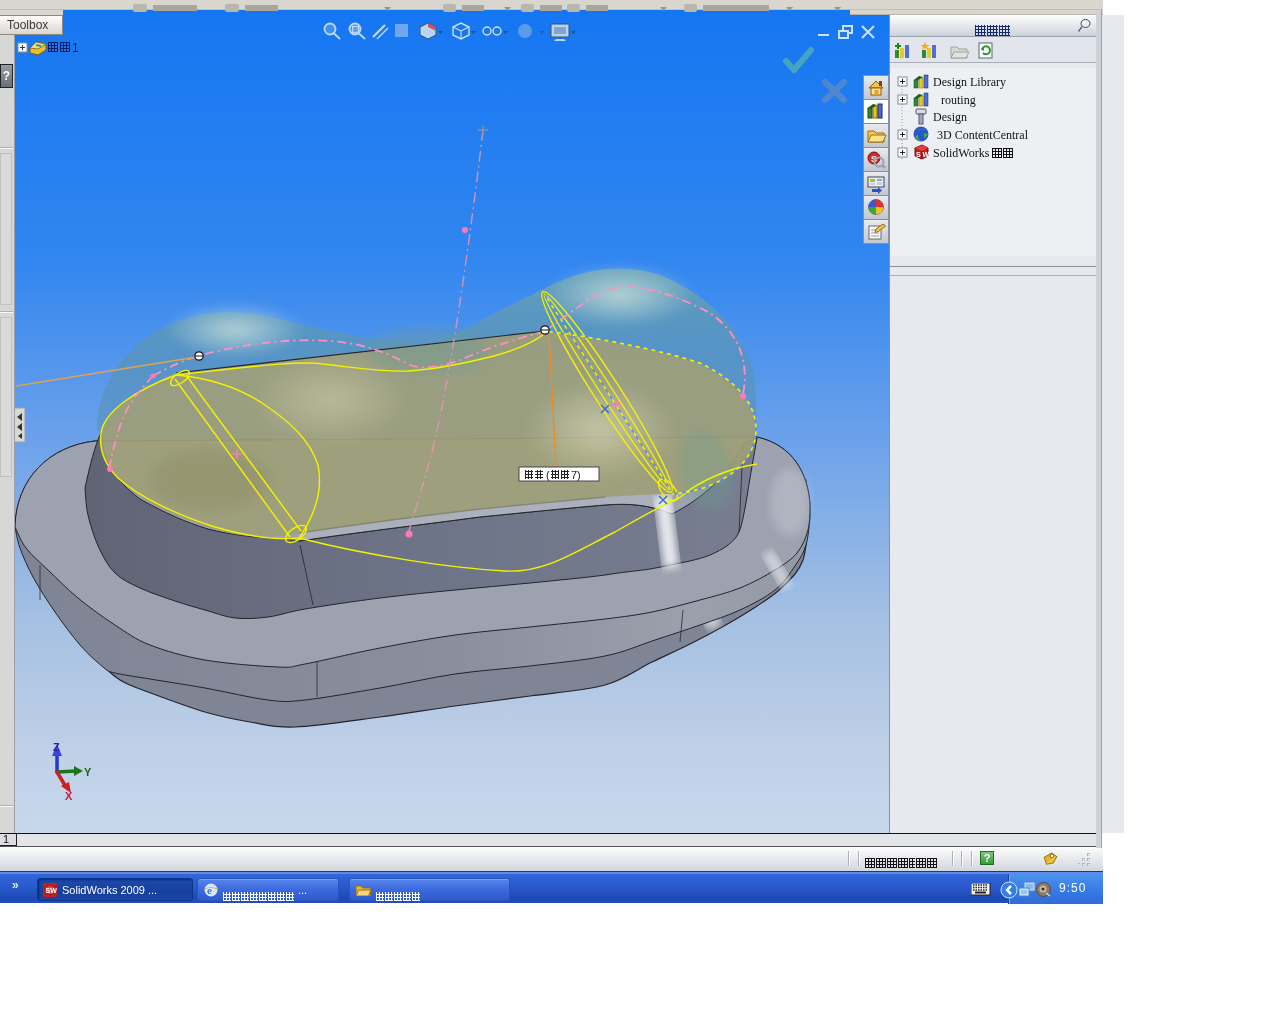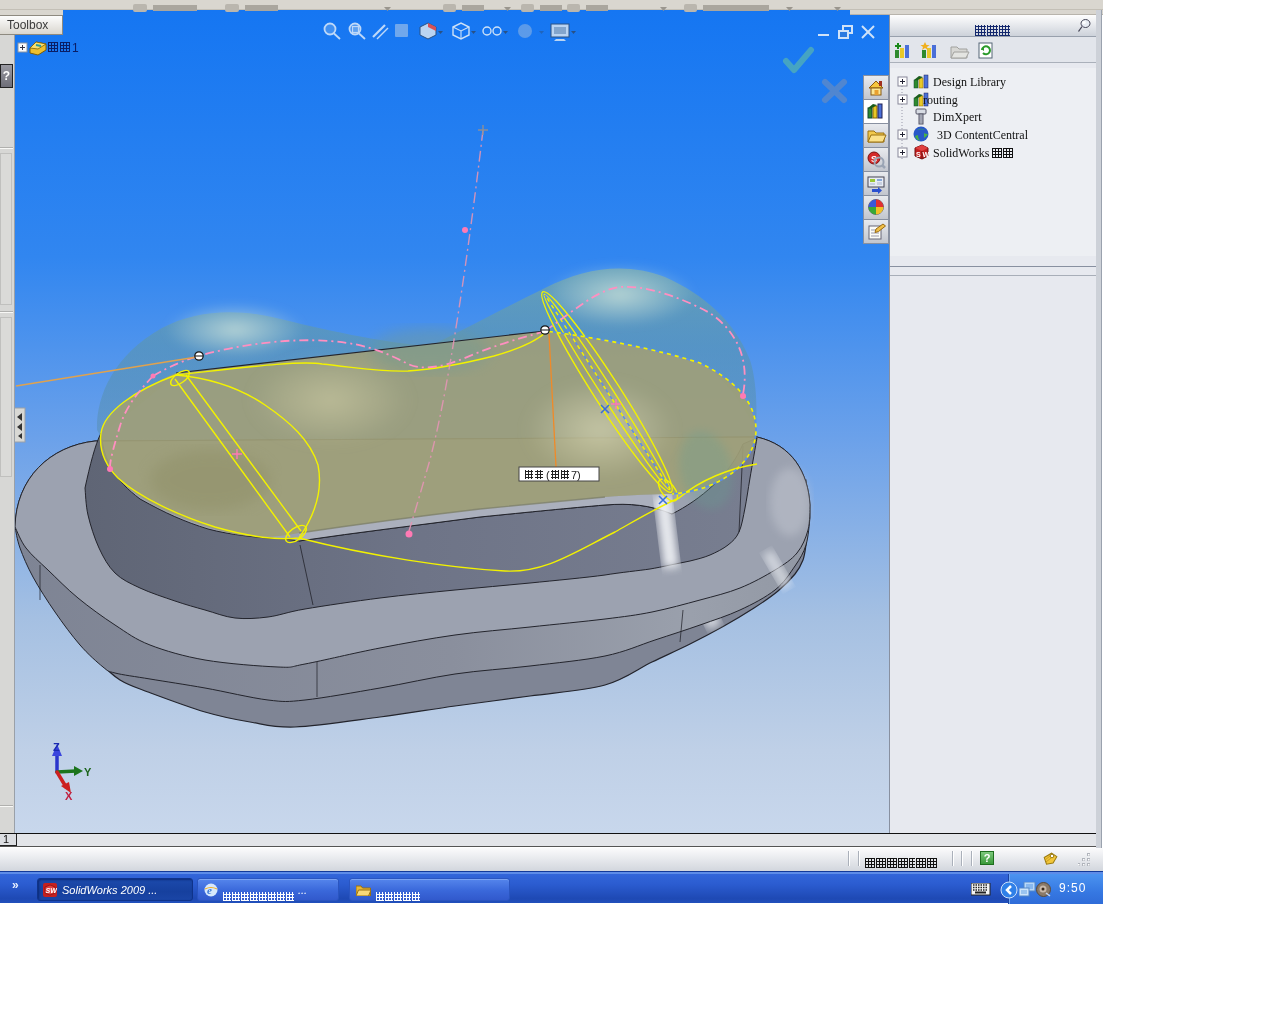--- a/index.html
+++ b/index.html
@@ -19,7 +19,7 @@
 #tabs{left:863px;top:76px;width:26px;}
 .ttab{width:26px;height:25px;background:linear-gradient(#e8eaee,#c2c6ce);border:1px solid #8890a0;margin-top:-1px;position:relative;}
 .ttab.act{background:#fff;}
-#panel{left:889px;top:15px;width:207px;height:818px;background:#e7e9ef;border-left:1px solid #8890a0;}
+#panel{left:889px;top:15px;width:235px;height:818px;background:#e7e9ef;border-left:1px solid #8890a0;}
 #phead{left:0;top:0;width:206px;height:22px;background:linear-gradient(#fefefe,#cdd2da);border-bottom:1px solid #98a0ac;}
 #ptool{left:0;top:22px;width:206px;height:26px;border-bottom:1px solid #aab0ba;background:#e2e5eb;}
 #ptree{left:0;top:53px;width:206px;height:188px;background:#edeff3;font-family:"Liberation Serif",serif;font-size:12px;color:#111;}

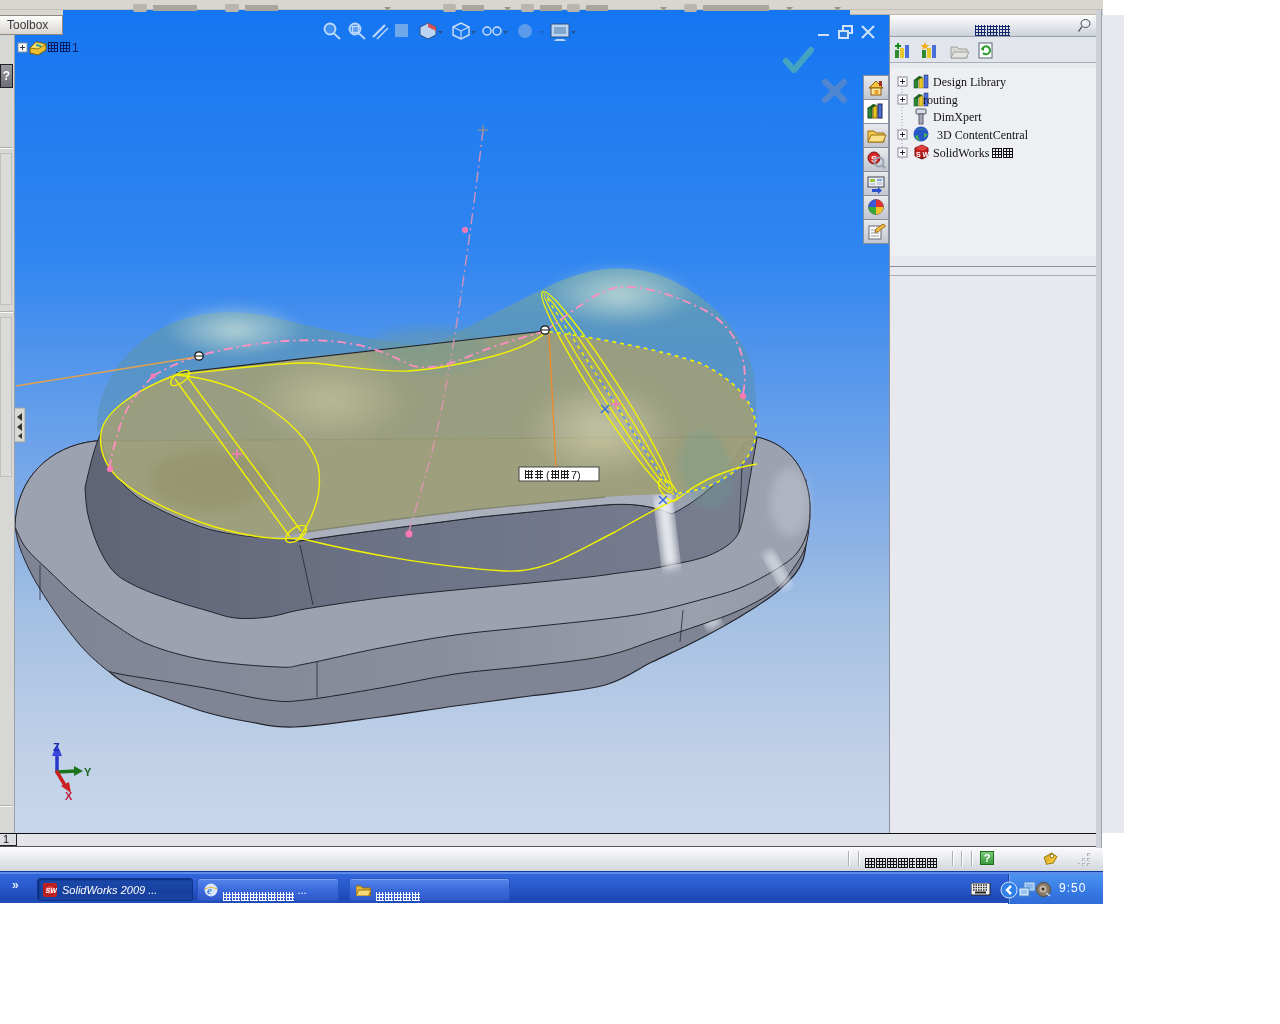--- a/index.html
+++ b/index.html
@@ -414,7 +414,7 @@
         </g>
    </svg>
   <div class="trow" style="left:43px;top:7px">Design Library</div>
-  <div class="trow" style="left:33px;top:25px">routing</div>
+  <div class="trow" style="left:51px;top:25px">routing</div>
   <div class="trow" style="left:43px;top:42px">DimXpert</div>
   <div class="trow" style="left:47px;top:60px">3D ContentCentral</div>
   <div class="trow" style="left:43px;top:78px">SolidWorks <b class="cj" style="color:#111"></b><b class="cj" style="color:#111;margin:0"></b></div>

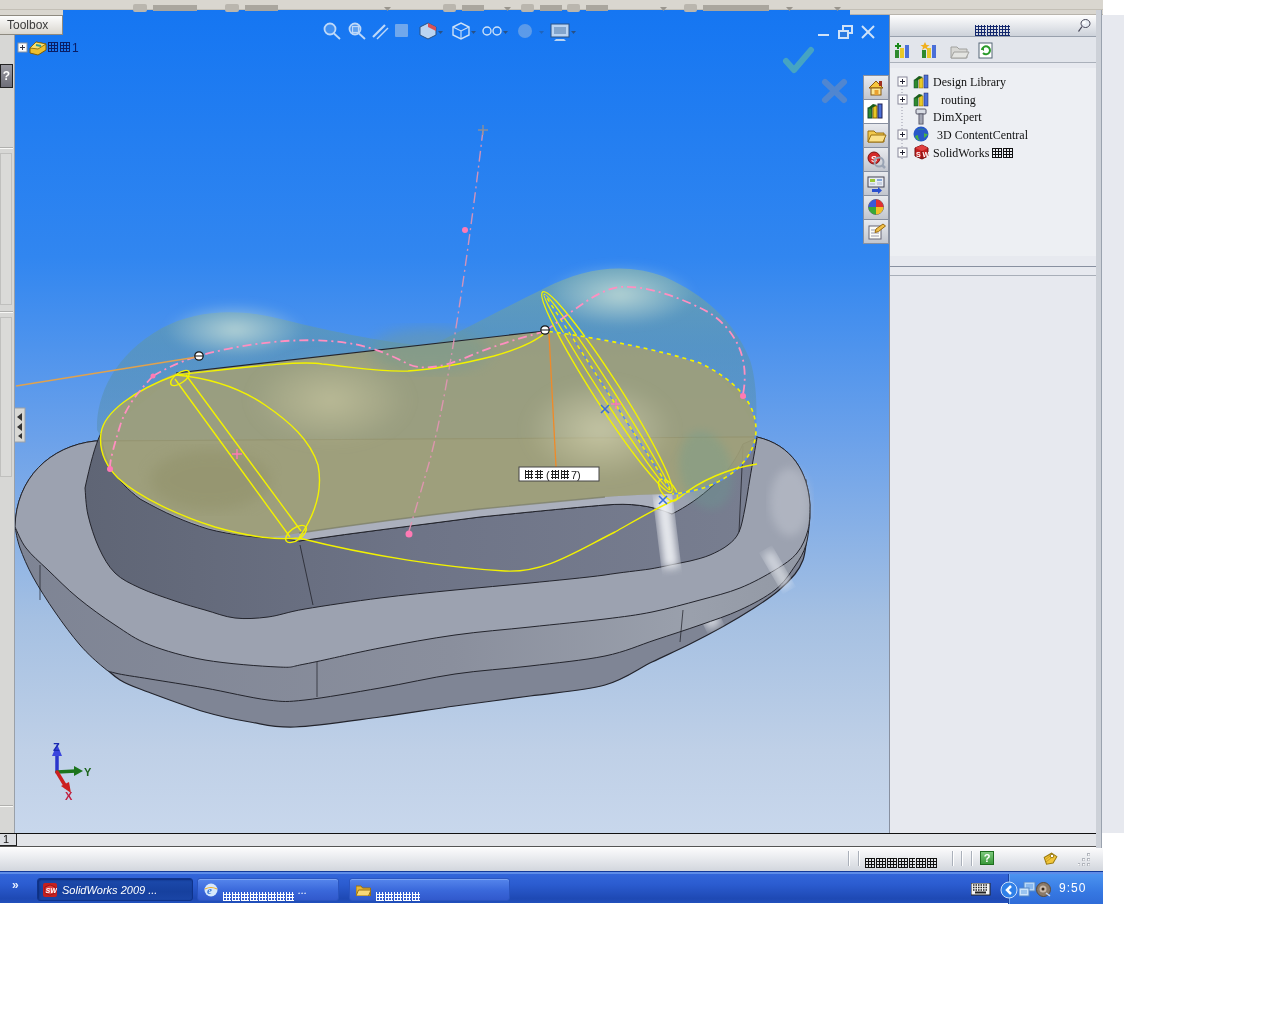--- a/index.html
+++ b/index.html
@@ -415,7 +415,7 @@
    </svg>
   <div class="trow" style="left:43px;top:7px">Design Library</div>
   <div class="trow" style="left:51px;top:25px">routing</div>
-  <div class="trow" style="left:43px;top:42px">DimXpert</div>
+  <div class="trow" style="left:43px;top:42px">Design</div>
   <div class="trow" style="left:47px;top:60px">3D ContentCentral</div>
   <div class="trow" style="left:43px;top:78px">SolidWorks <b class="cj" style="color:#111"></b><b class="cj" style="color:#111;margin:0"></b></div>
  </div>

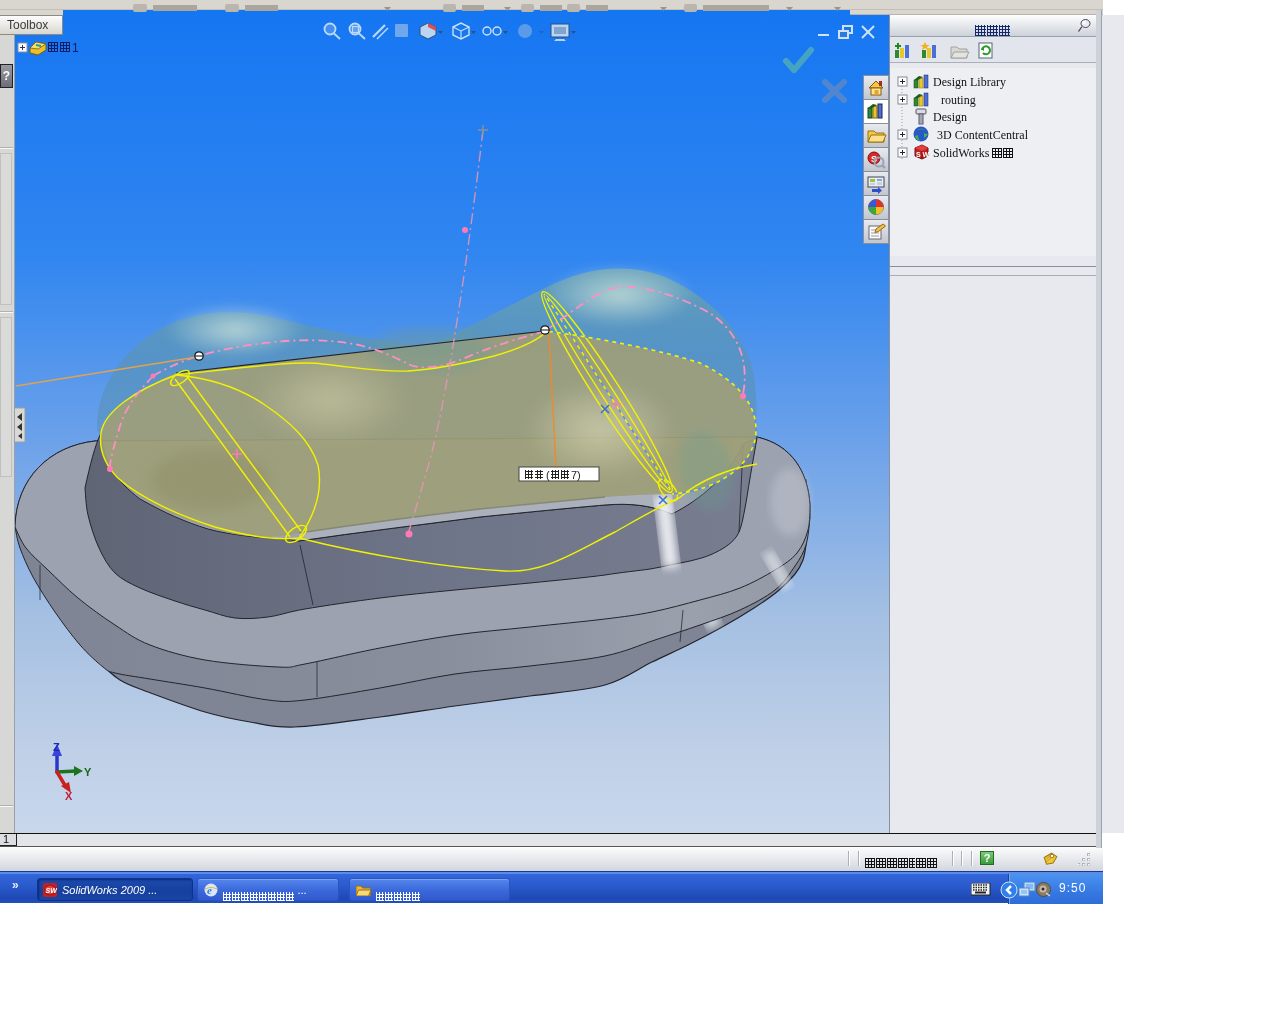--- a/index.html
+++ b/index.html
@@ -29,7 +29,7 @@
 #tabrow{left:0;top:833px;width:1096px;height:14px;background:#e3e5e9;border-top:1px solid #111;border-bottom:1px solid #555;}
 #sbar{left:0;top:848px;width:1103px;height:23px;background:linear-gradient(#fbfbfc,#d2d6dd);}
 #taskbar{left:0;top:871px;width:1103px;height:32px;background:linear-gradient(#3468dc,#2b5cd0 40%,#1e49b4 86%,#2150bc);border-top:1px solid #123a9a;}
-.tbtn{position:absolute;top:6px;height:23px;border-radius:3px;color:#fff;font-size:11px;line-height:23px;font-style:italic;}
+.tbtn{position:absolute;top:6px;height:23px;border-radius:3px;color:#fff;font-size:11px;line-height:23px;}
 </style></head>
 <body>
 

